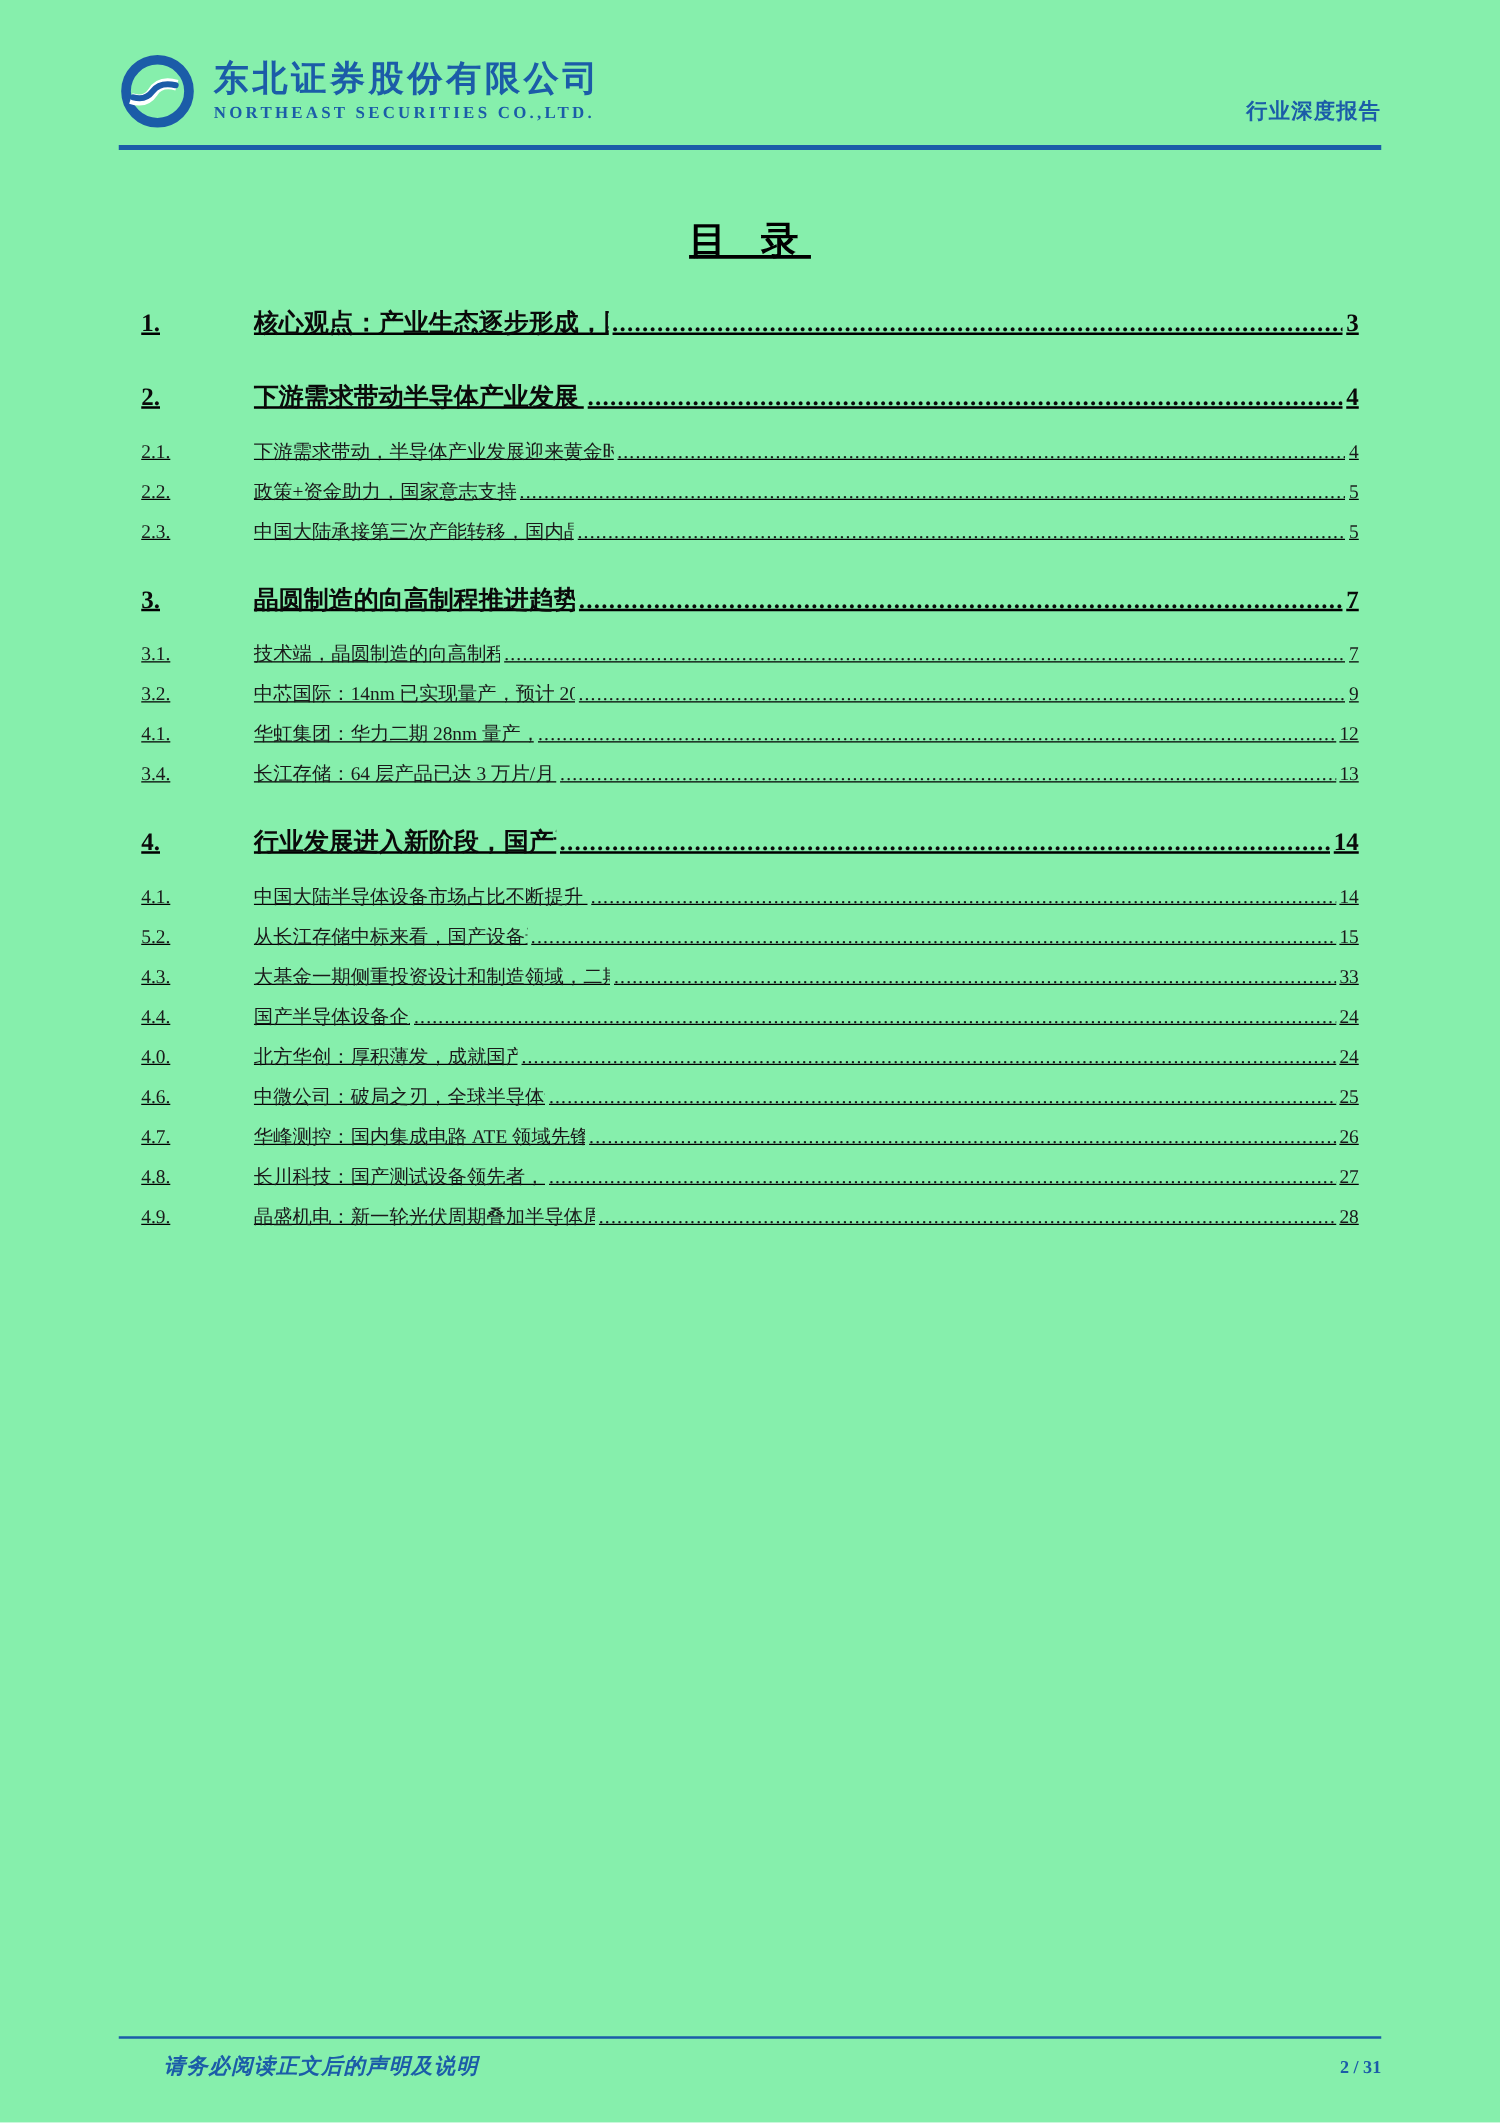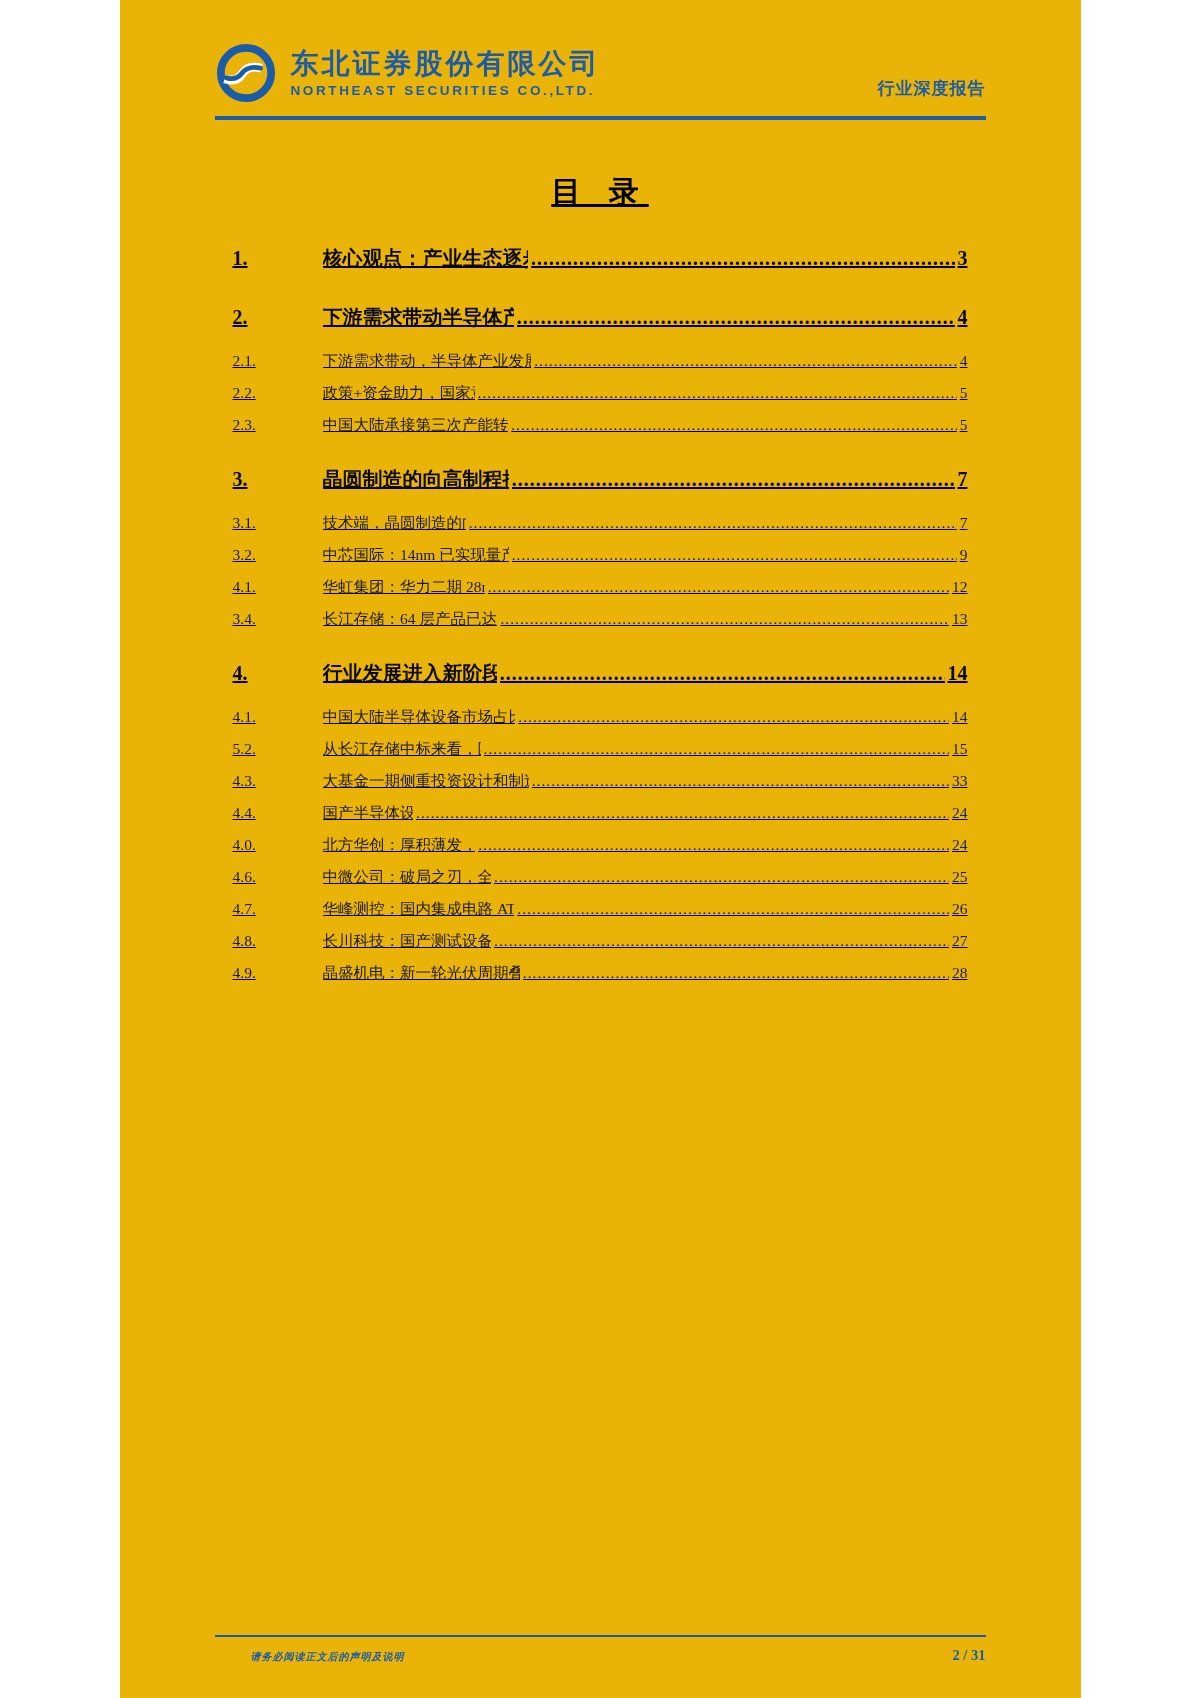--- a/index.html
+++ b/index.html
@@ -8,10 +8,10 @@
 
   .page {
     position: relative;
-    width: 961px;
+    width: 1200px;
     height: 1698px;
     margin: 0 auto;
-    background: #eab308;
+    background: #86efac;
     overflow: hidden;
   }
   .content { padding: 0 113px; text-decoration: underline; }

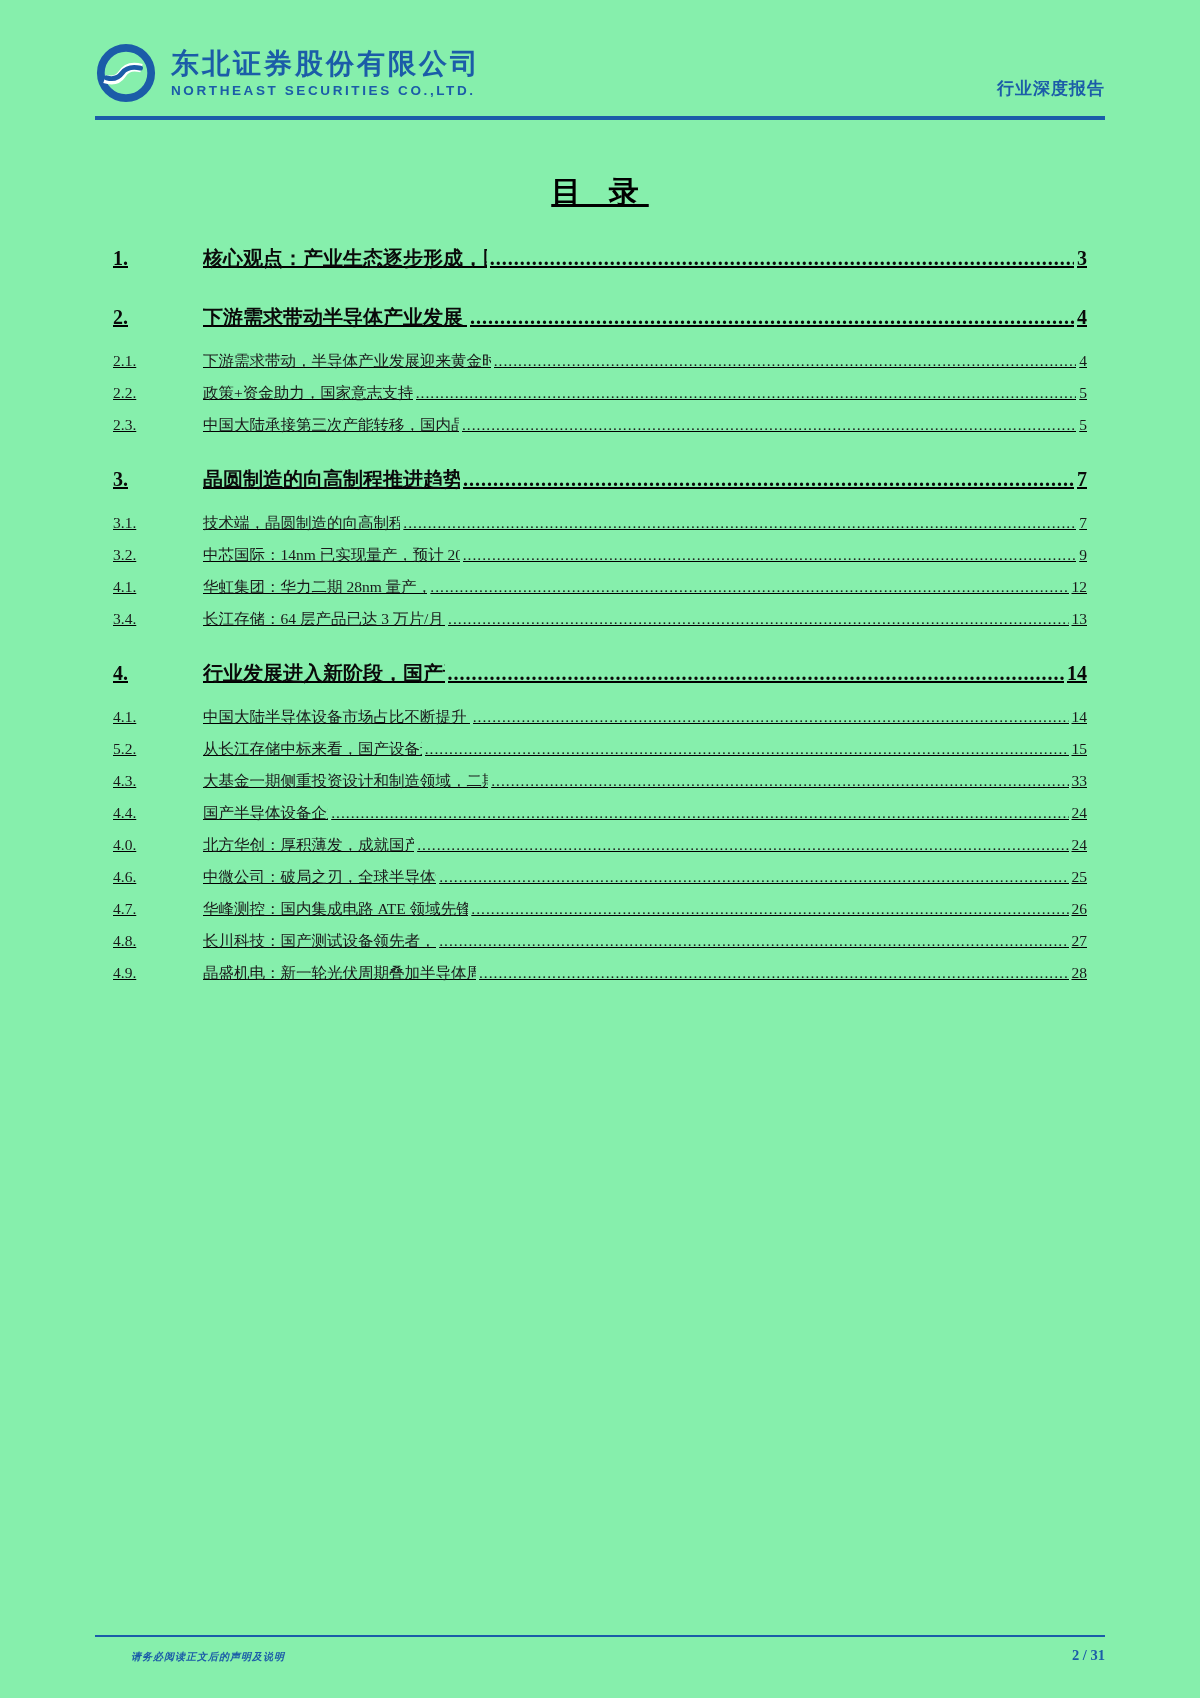--- a/index.html
+++ b/index.html
@@ -38,7 +38,7 @@
     font-weight: bold;
     color: #1b5ca8;
     letter-spacing: 2.6px;
-    font-family: Liberation Sans, sans-serif;
+    font-family: Liberation Serif, serif;
   }
   .report-type {
     font-size: 17px;

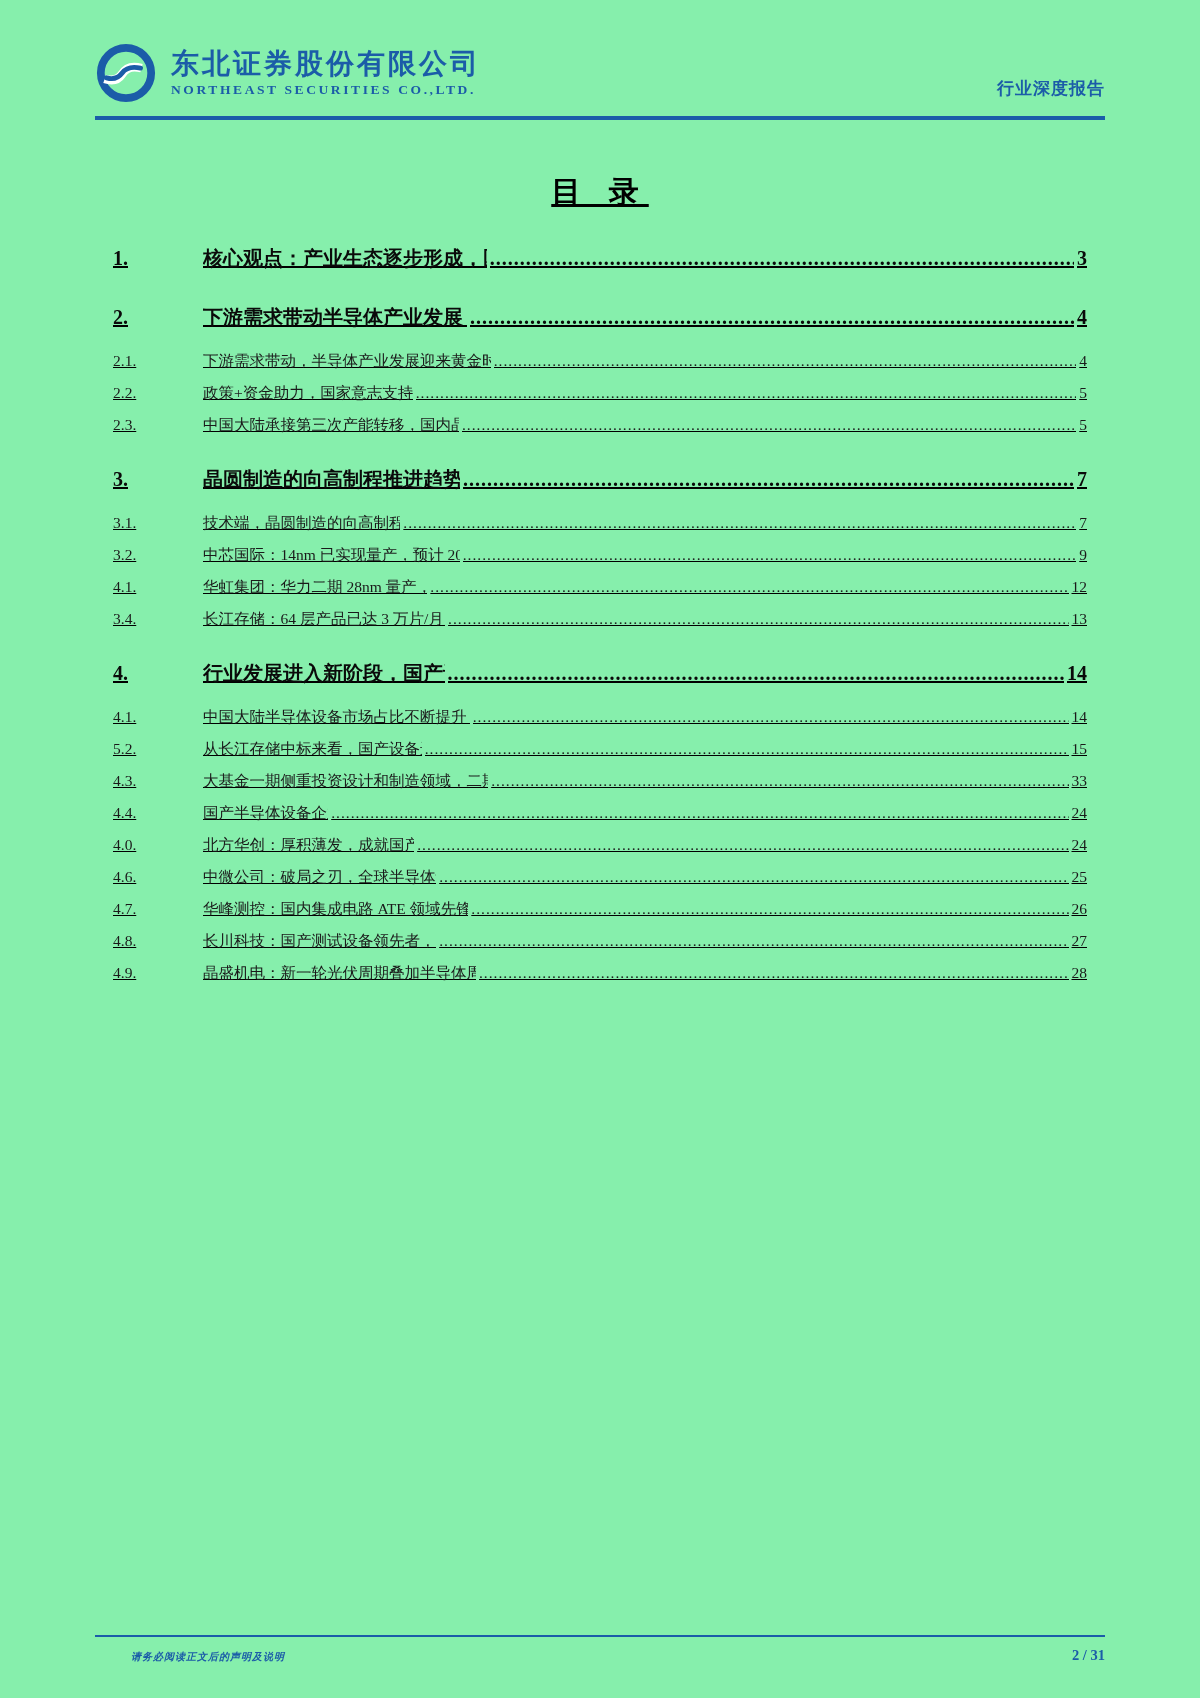--- a/index.html
+++ b/index.html
@@ -119,7 +119,7 @@
     padding: 0 95px;
   }
   .disclaimer {
-    font-size: 10px;
+    font-size: 17px;
     font-style: italic;
     font-weight: bold;
     color: #1b5ca8;

